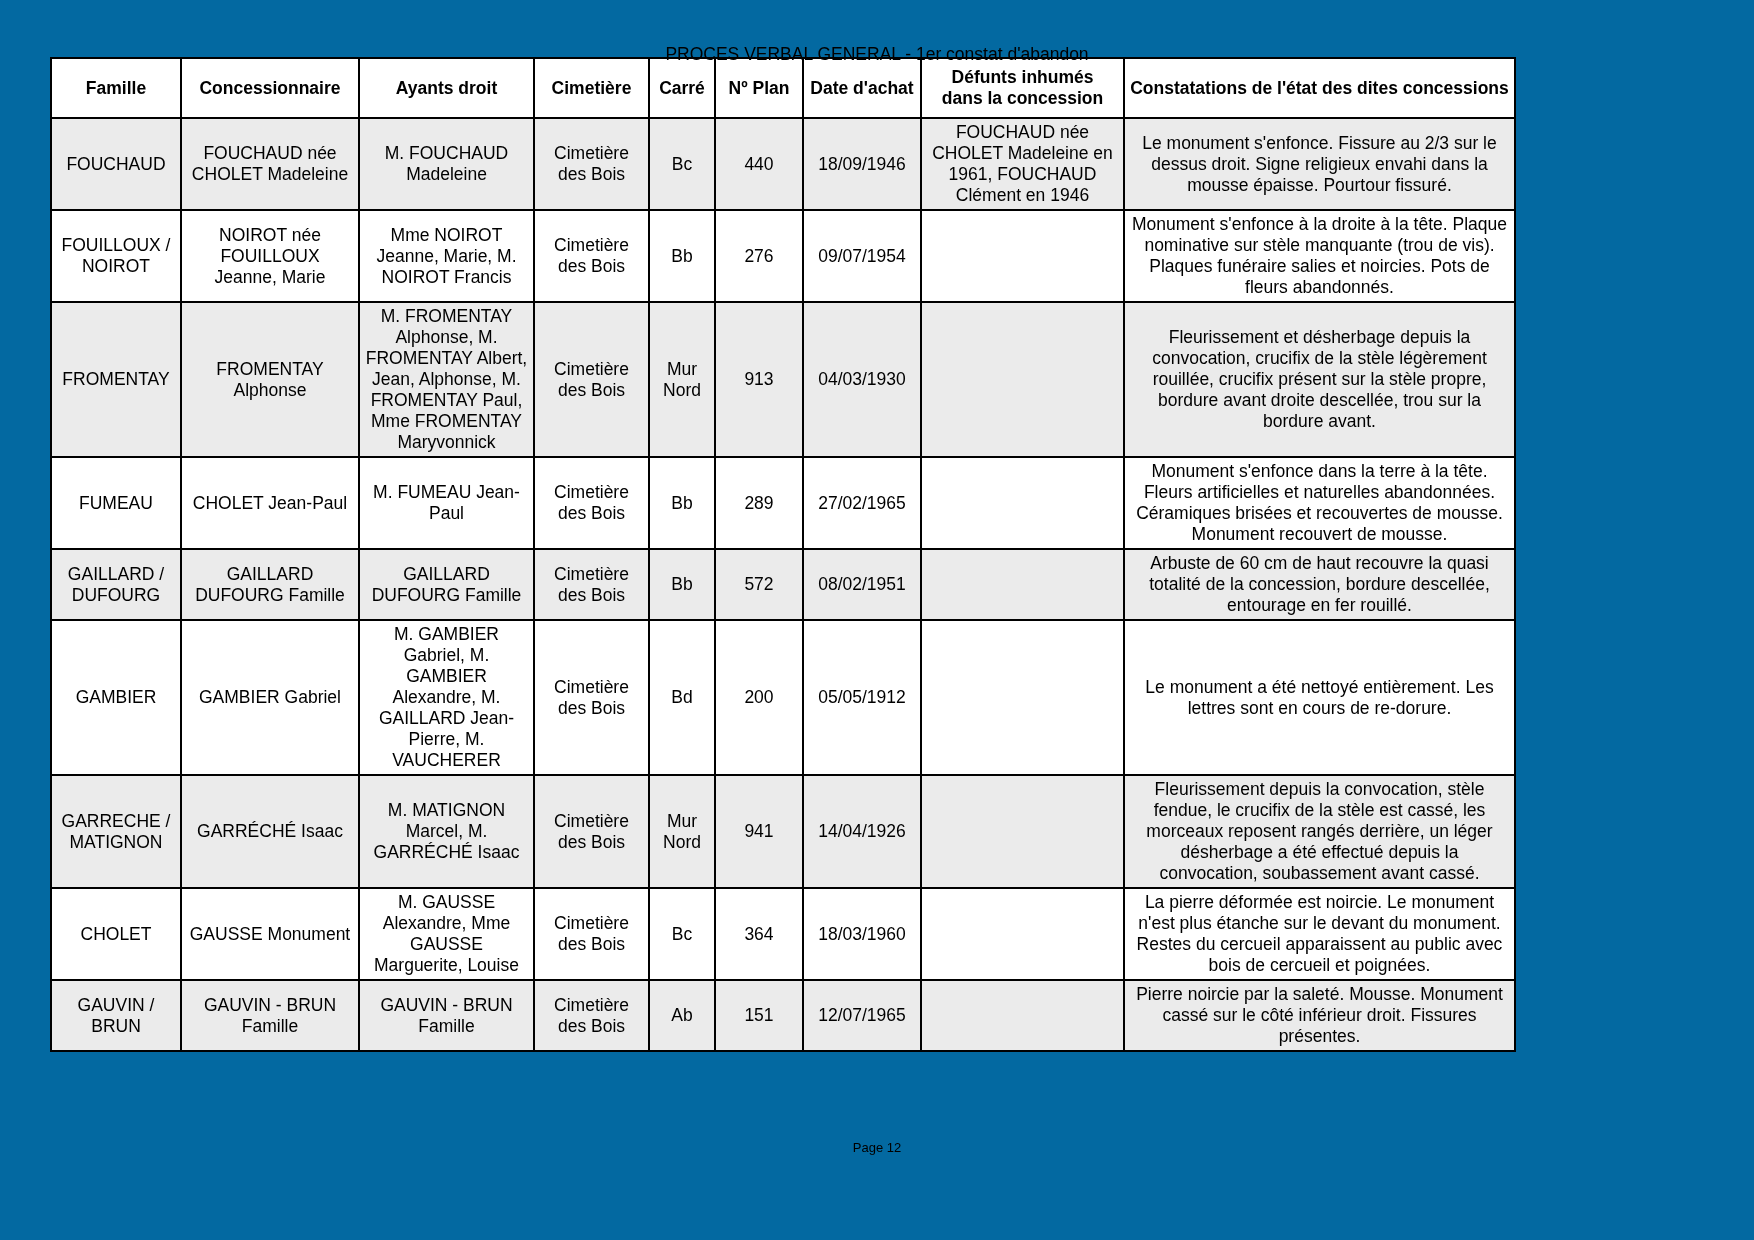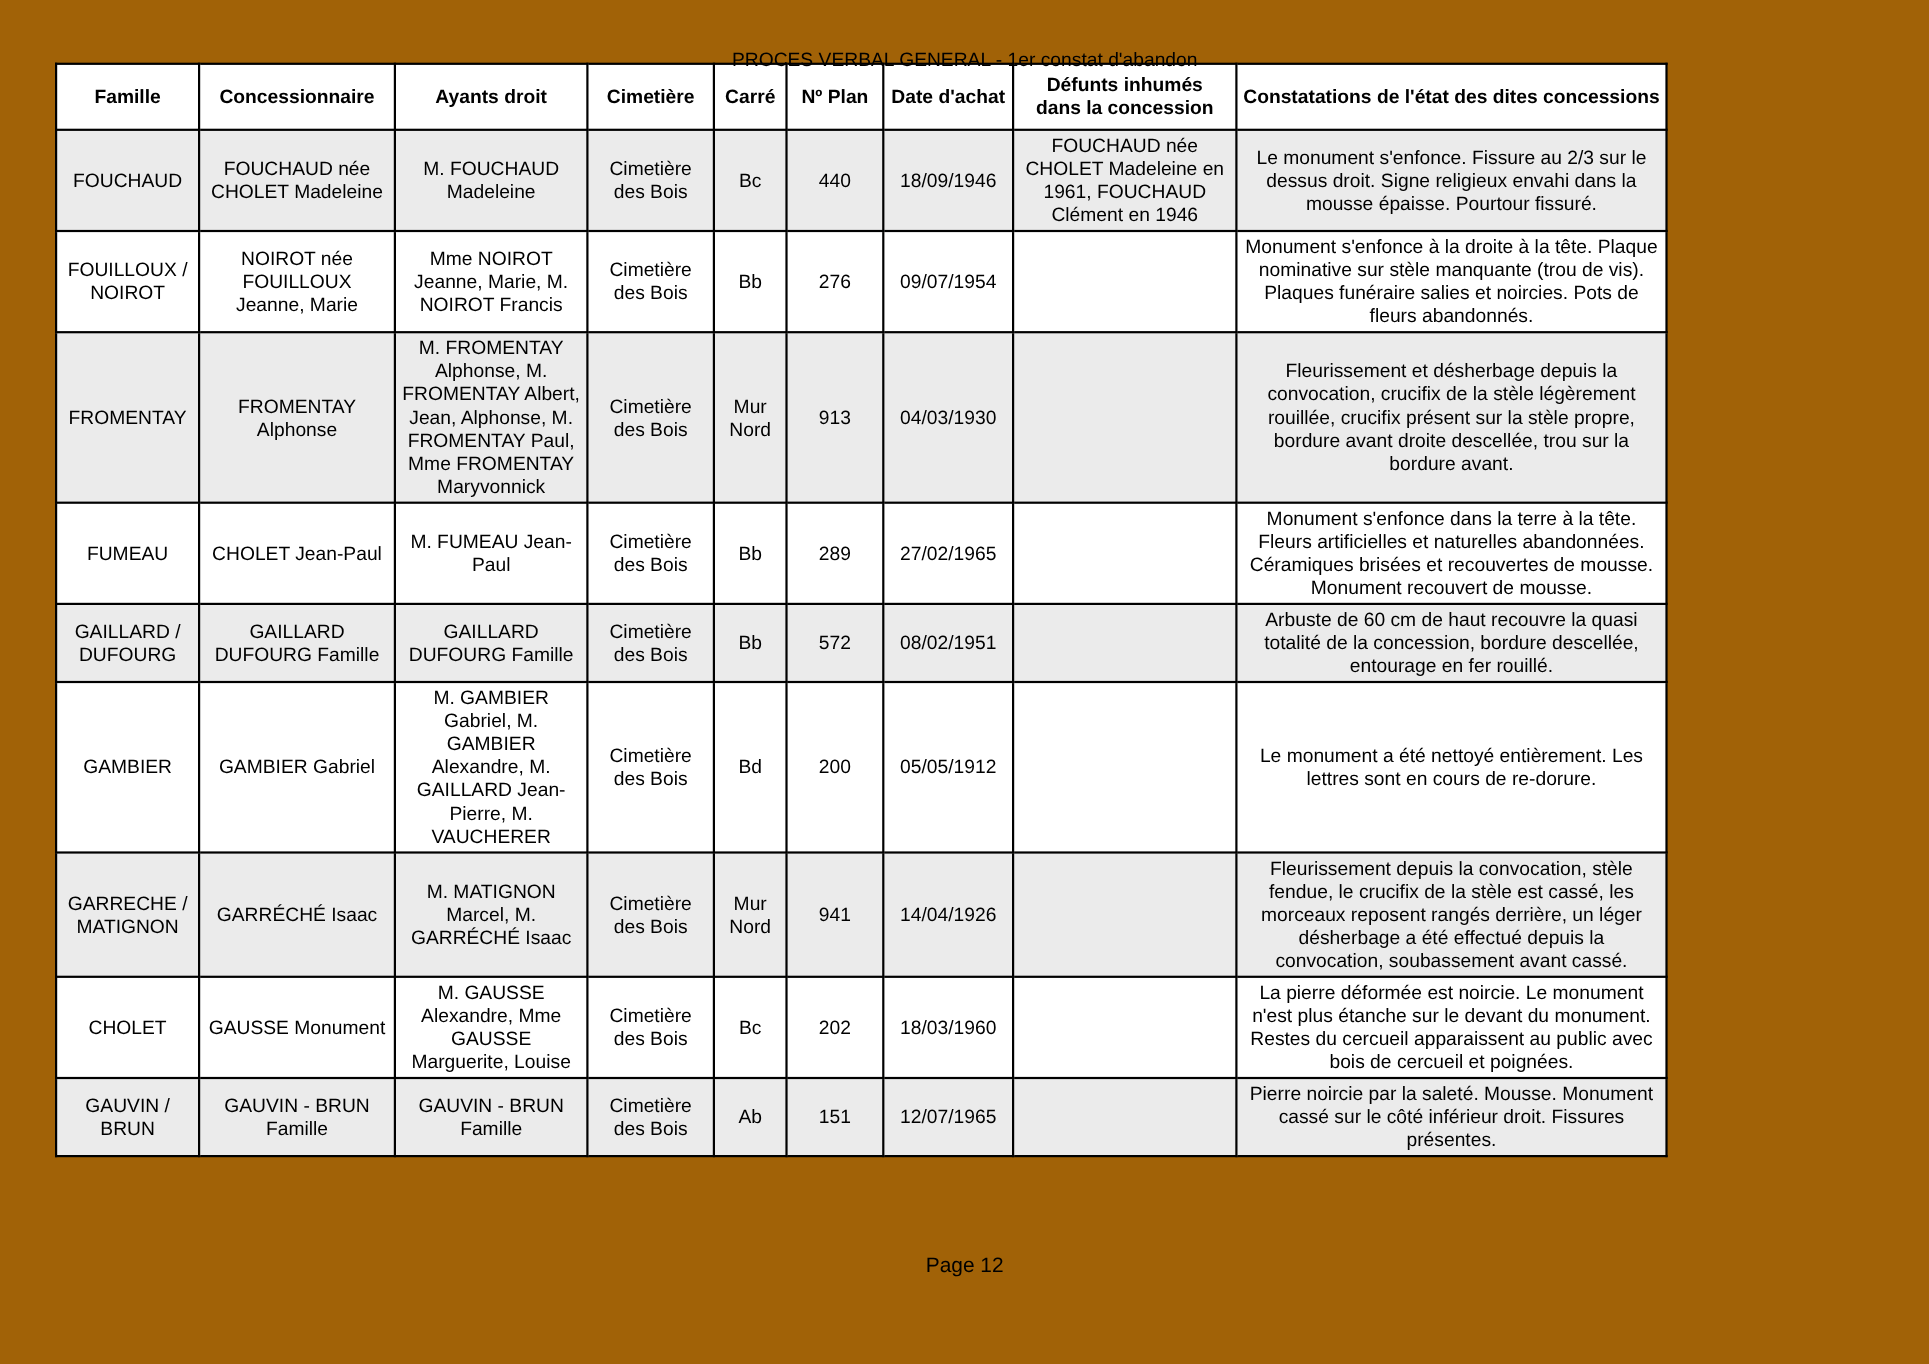--- a/index.html
+++ b/index.html
@@ -21,7 +21,7 @@
     left: 0; top: 0;
     width: 1754px;
     height: 1240px;
-    background: #a16207;
+    background: #0369a1;
     padding-left: 34px;
   }
   .doc-title {

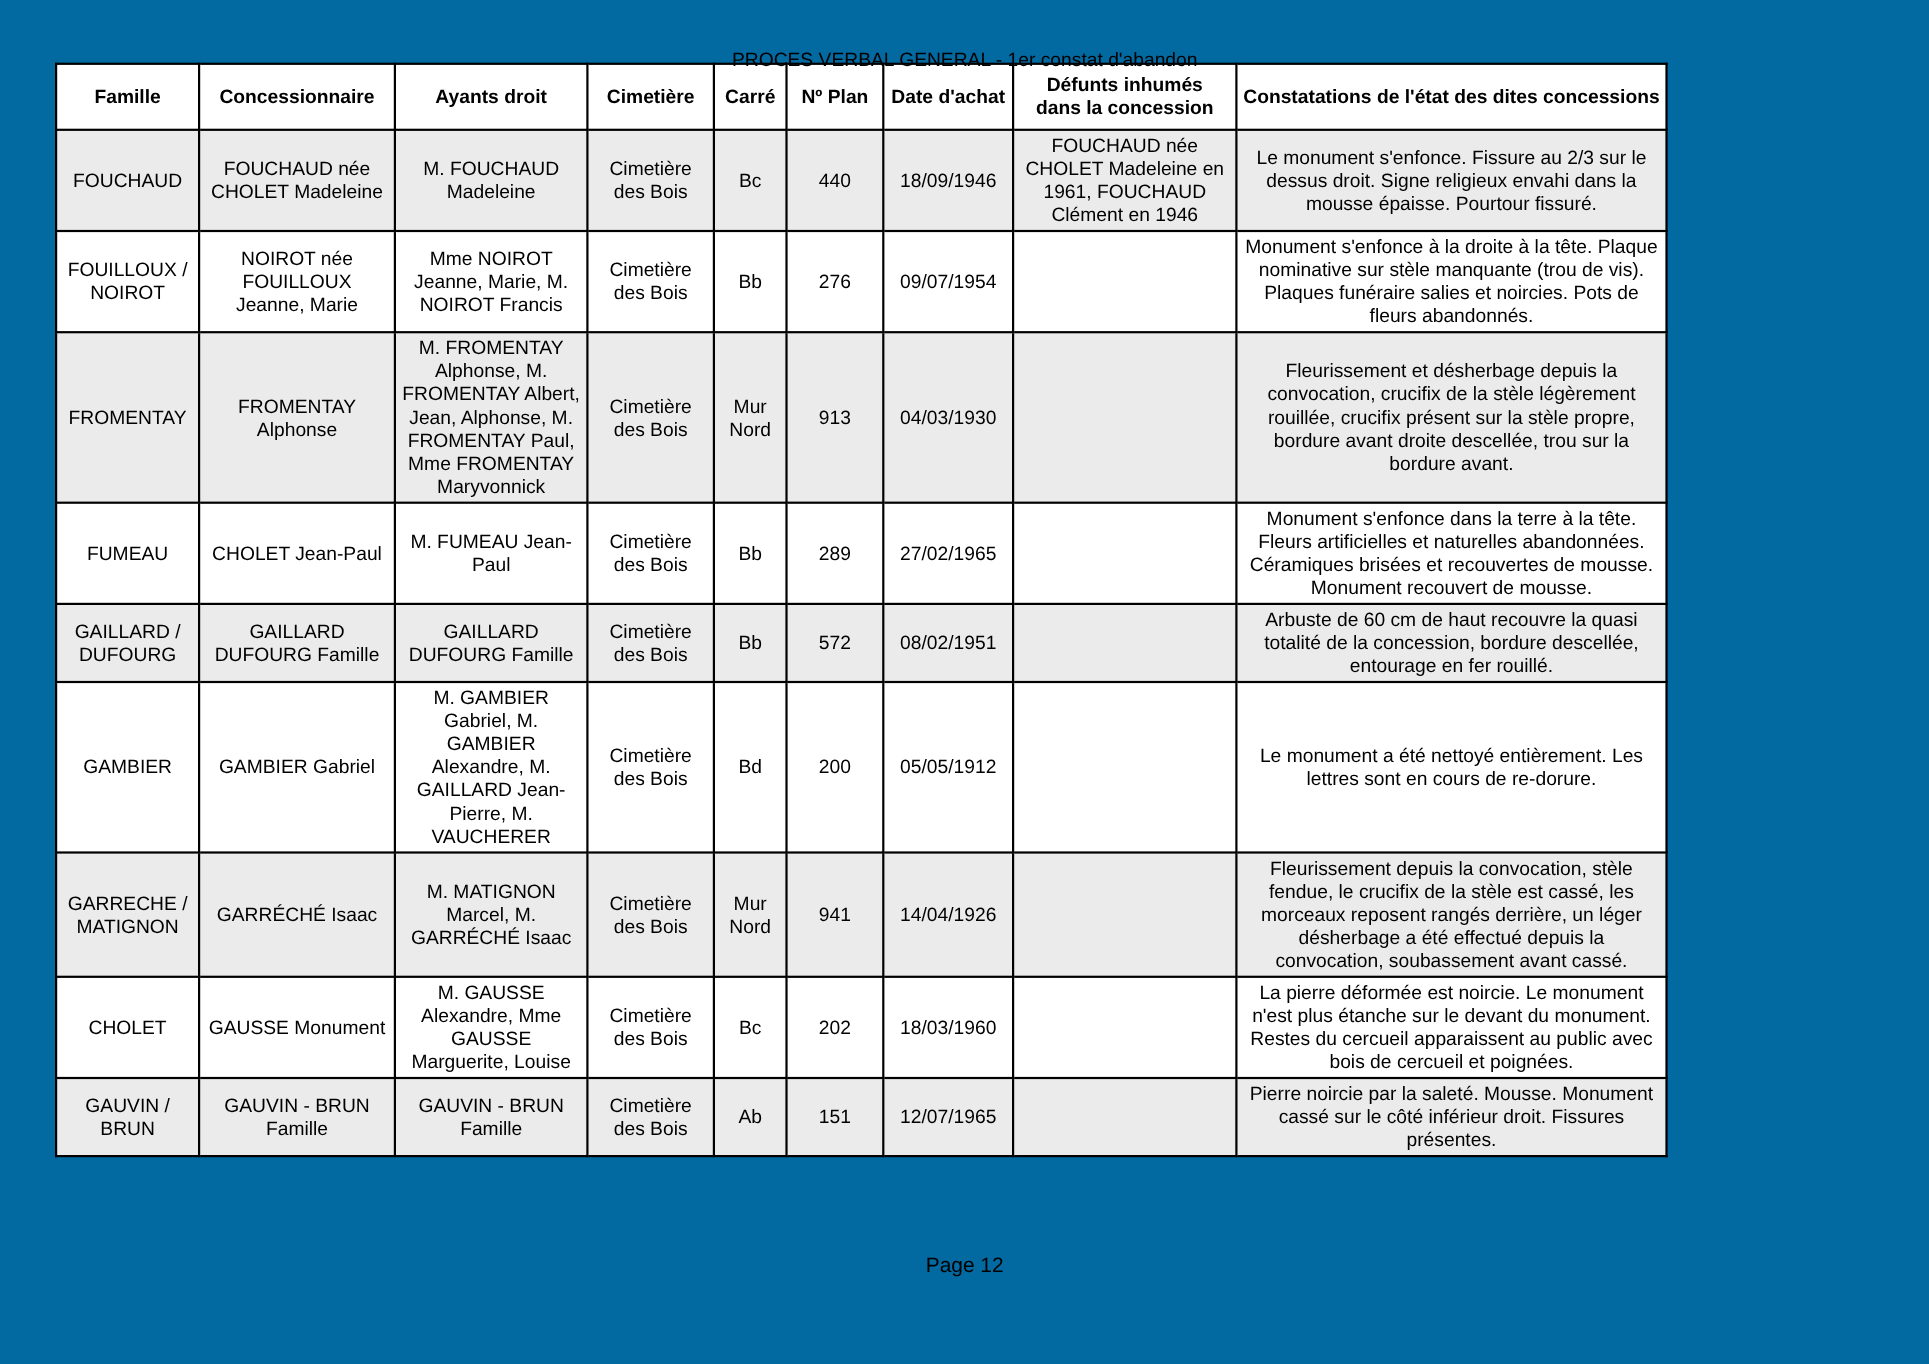--- a/index.html
+++ b/index.html
@@ -210,7 +210,7 @@
           <td>M. GAUSSE Alexandre, Mme GAUSSE Marguerite, Louise</td>
           <td>Cimetière des Bois</td>
           <td>Bc</td>
-          <td>202</td>
+          <td>364</td>
           <td>18/03/1960</td>
           <td></td>
           <td class="cell-constat">La pierre déformée est noircie. Le monument n'est plus étanche sur le devant du monument. Restes du cercueil apparaissent au public avec bois de cercueil et poignées.</td>

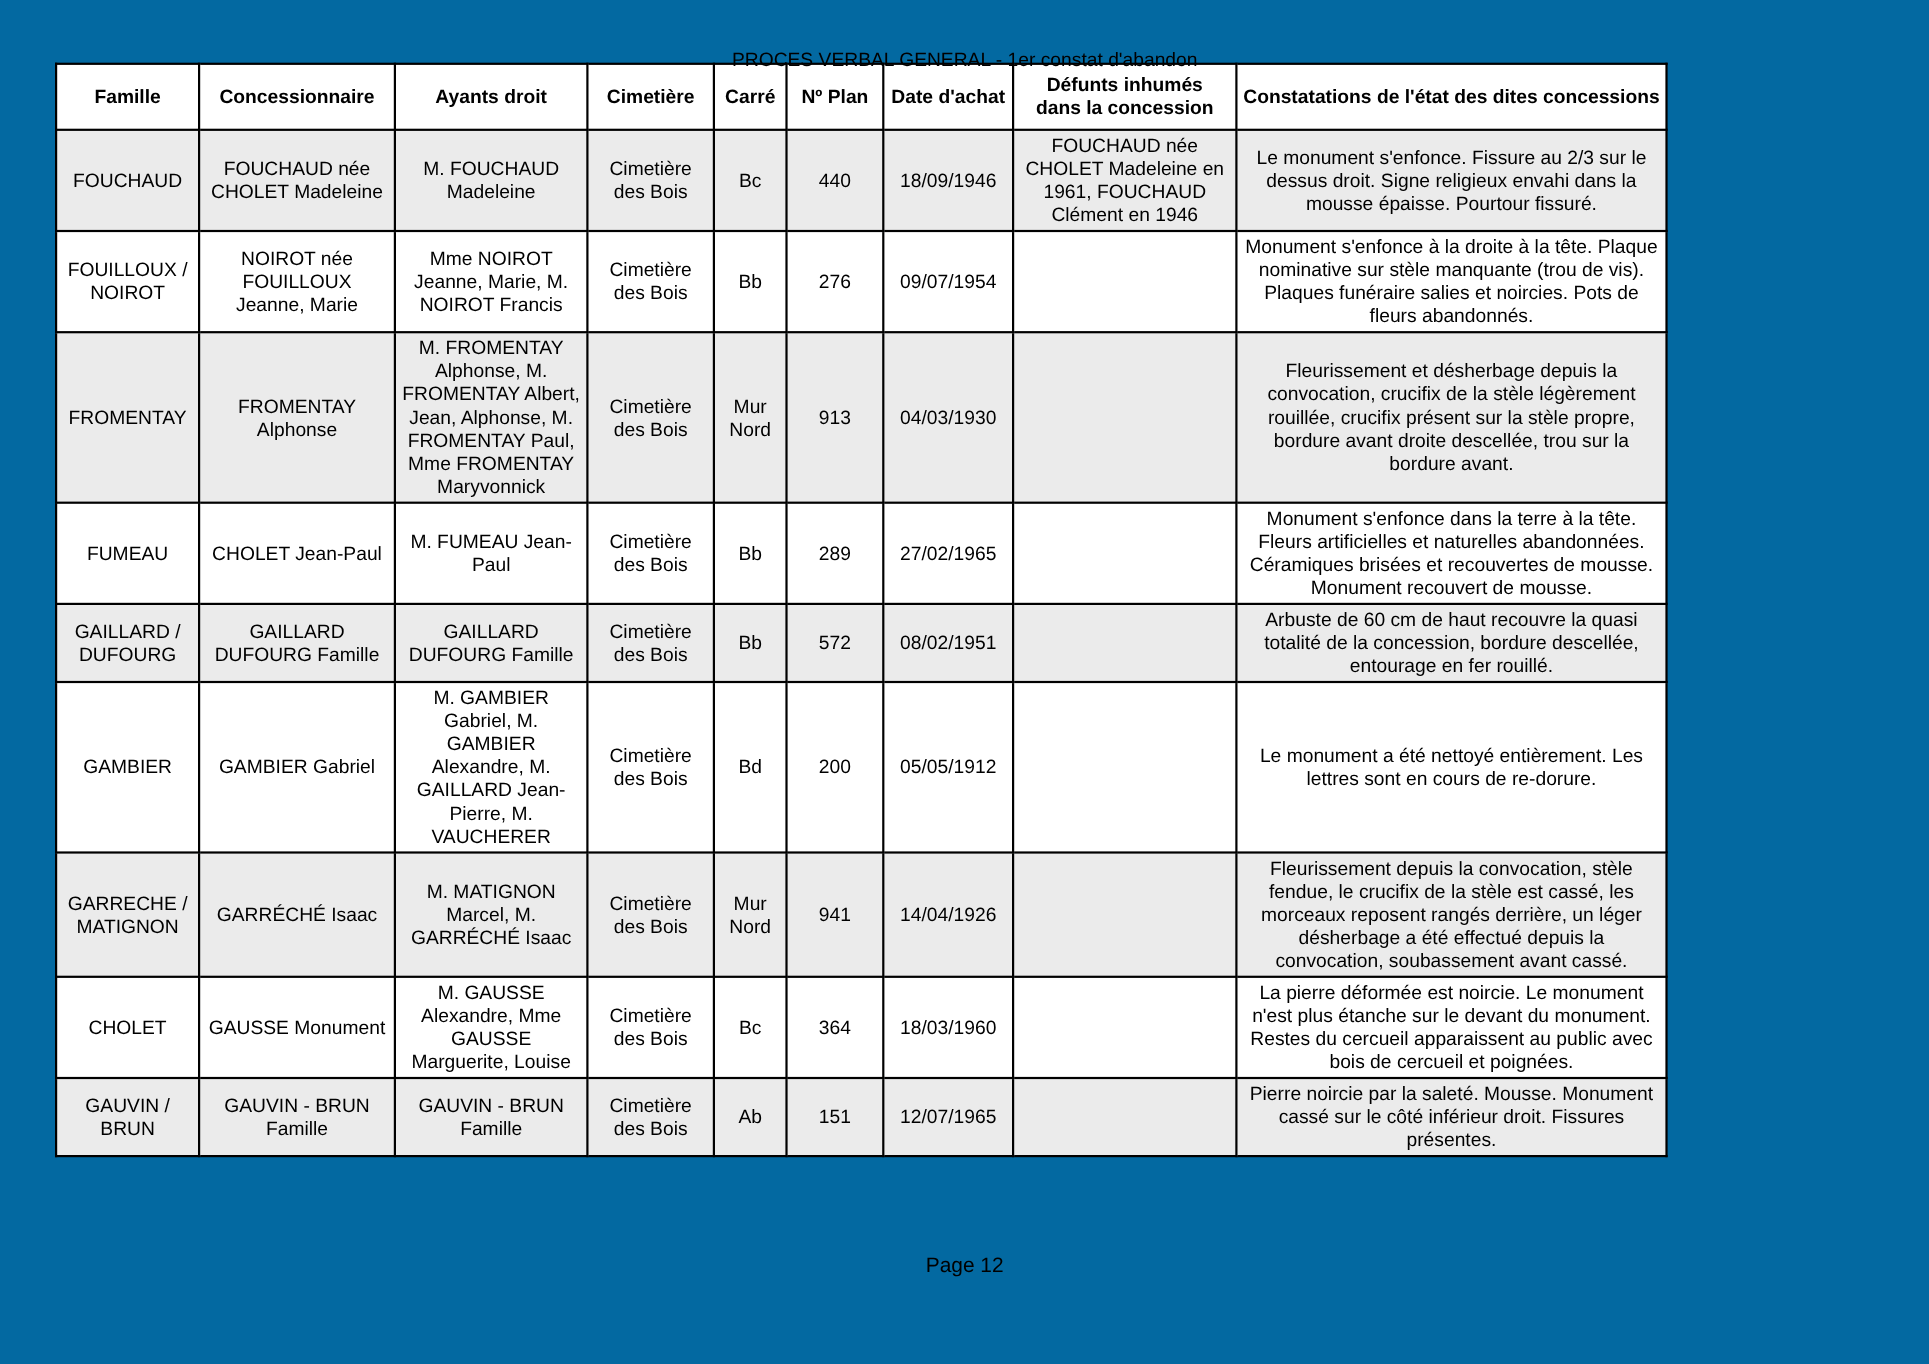--- a/index.html
+++ b/index.html
@@ -87,7 +87,7 @@
     top: 1140px;
     width: 1754px;
     text-align: center;
-    font-size: 19px;
+    font-size: 13px;
     color: #000;
   }
 </style>

